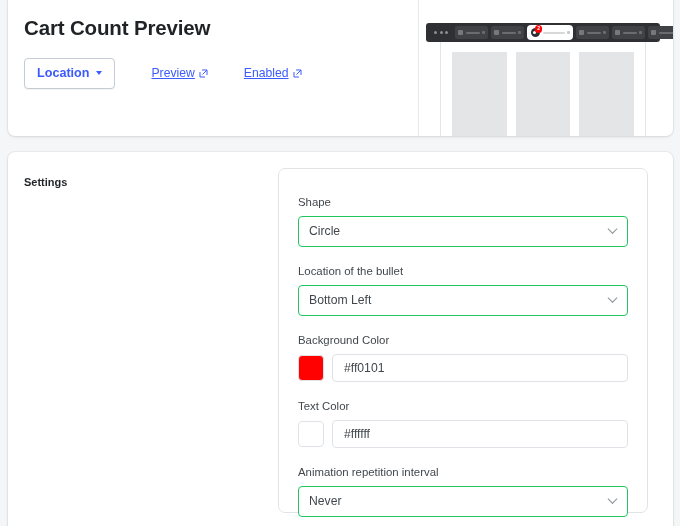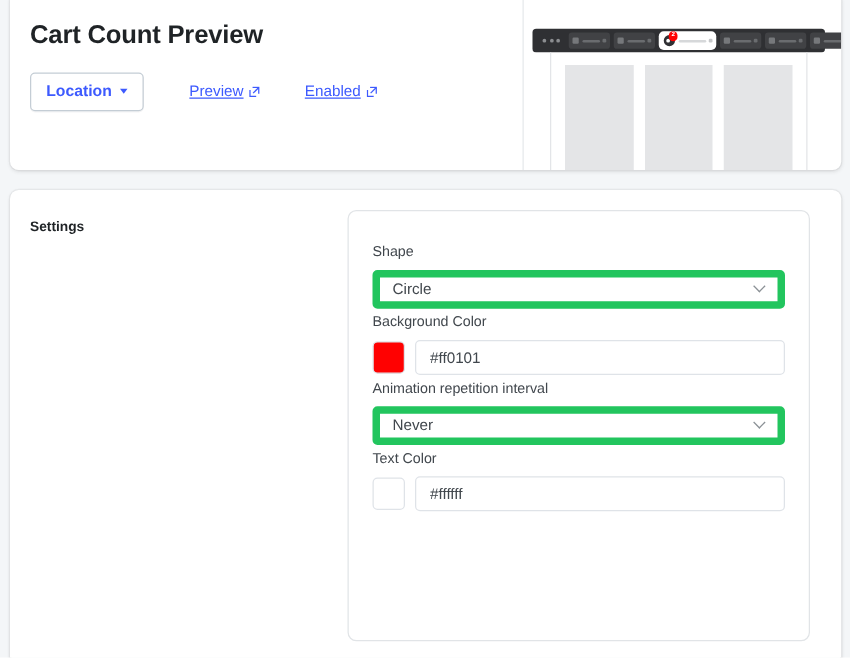--- a/index.html
+++ b/index.html
@@ -248,7 +248,7 @@
     padding: 26px 19px 0 19px;
   }
 
-  .field { margin-bottom: 4px; }
+  .field { margin-bottom: 17px; }
 
   .field-label {
     font-size: 11.4px;

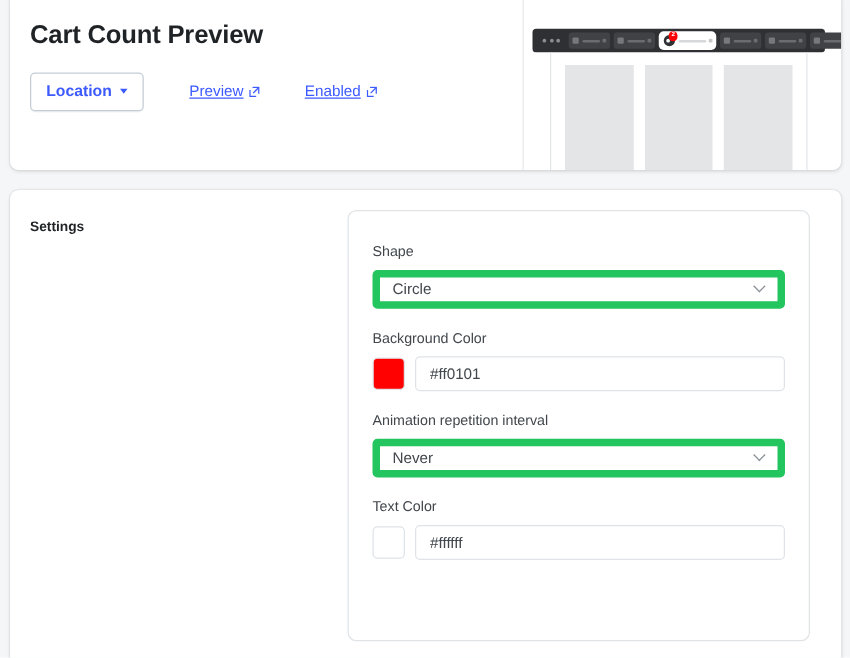--- a/index.html
+++ b/index.html
@@ -260,7 +260,7 @@
   .select {
     position: relative;
     height: 31px;
-    border: 6px solid #22c55e;
+    border: 1px solid #22c55e;
     border-radius: 4px;
     background: #ffffff;
     display: flex;

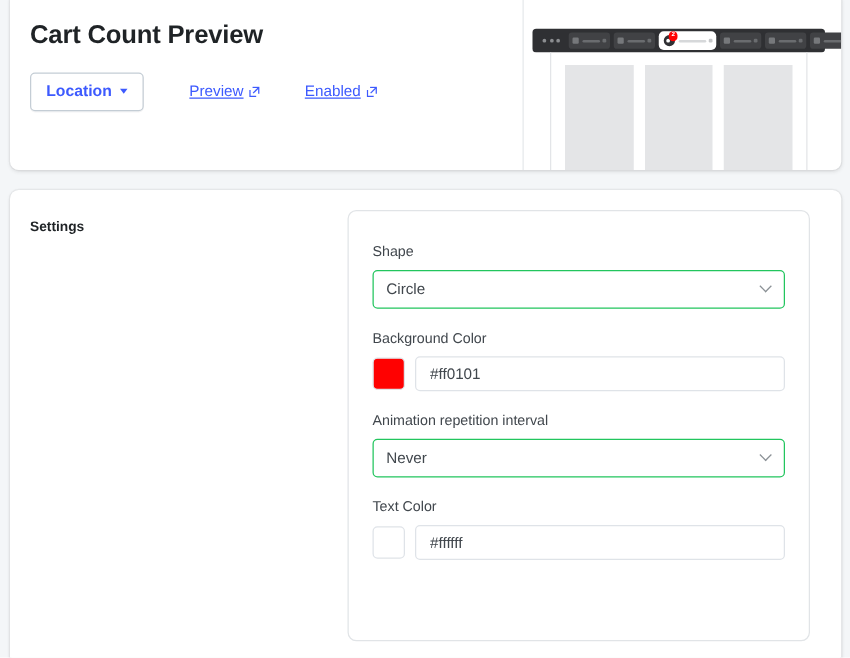--- a/index.html
+++ b/index.html
@@ -422,6 +422,13 @@
         </div>
       </div>
 
+      <div class="field">
+        <div class="field-label">Location of the bullet</div>
+        <div class="select">
+          <span>Bottom Left</span>
+          <span class="chev"></span>
+        </div>
+      </div>
 
       <div class="field">
         <div class="field-label">Background Color</div>

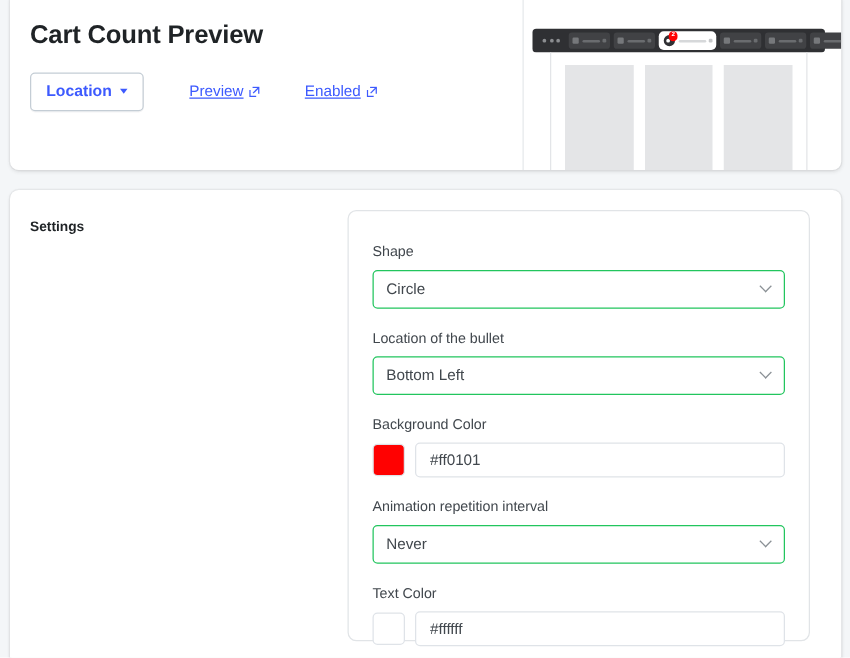--- a/index.html
+++ b/index.html
@@ -441,14 +441,6 @@
       </div>
 
       <div class="field">
-        <div class="field-label">Animation repetition interval</div>
-        <div class="select">
-          <span>Never</span>
-          <span class="chev"></span>
-        </div>
-      </div>
-
-      <div class="field">
         <div class="field-label">Text Color</div>
         <div class="color-row">
           <span class="swatch" id="text-swatch" style="background: rgb(255, 255, 255);"></span>
@@ -458,6 +450,14 @@
         </div>
       </div>
 
+      <div class="field">
+        <div class="field-label">Animation repetition interval</div>
+        <div class="select">
+          <span>Never</span>
+          <span class="chev"></span>
+        </div>
+      </div>
+
     </div>
   </div>
 

